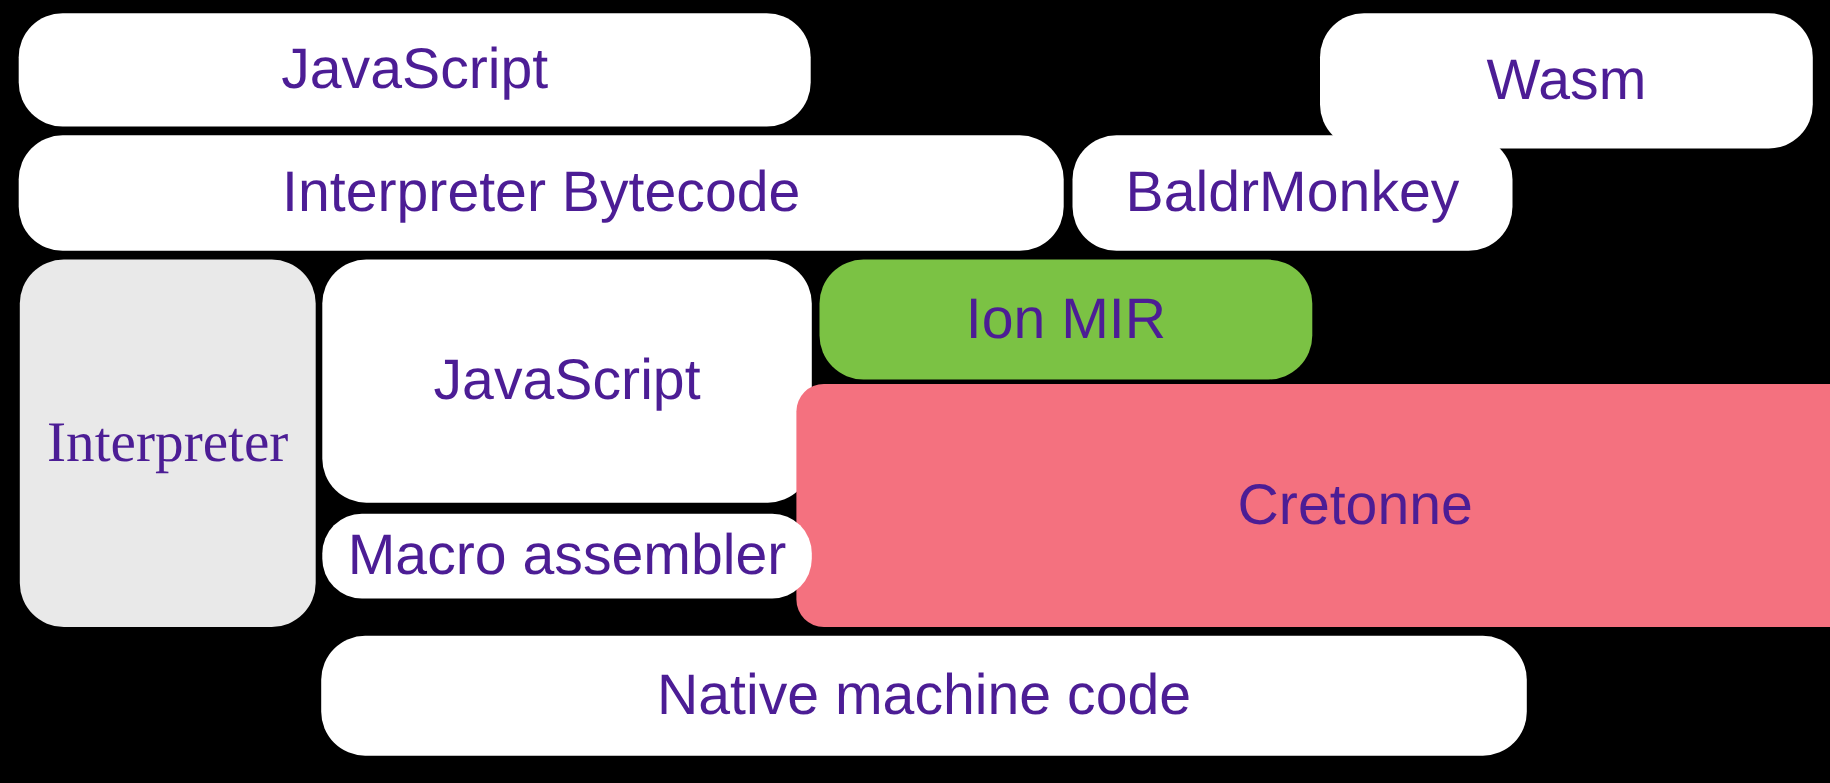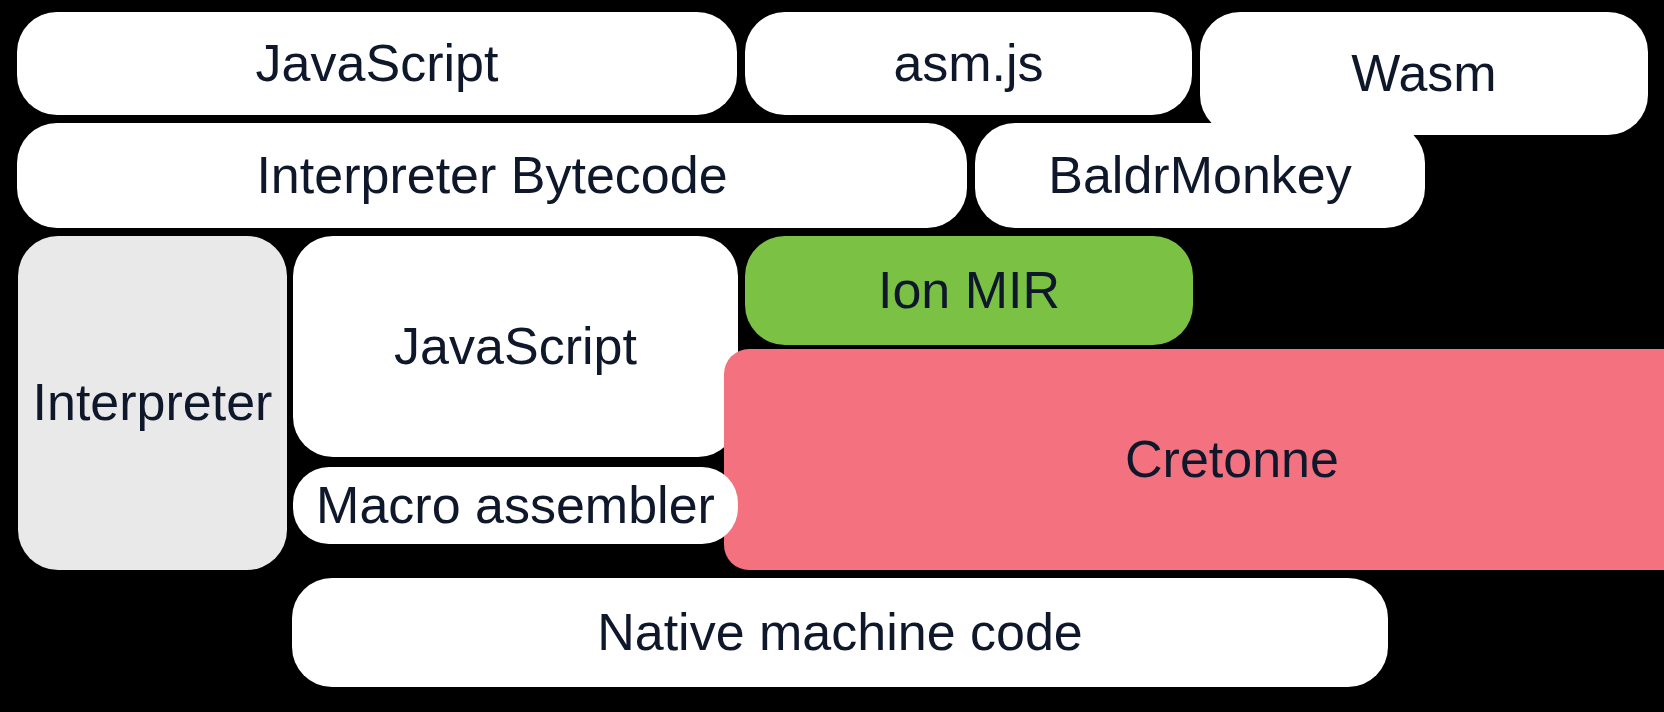--- a/index.html
+++ b/index.html
@@ -18,7 +18,7 @@
     align-items:center;
     justify-content:center;
     text-align:center;
-    color:#0f172a;
+    color:#4c1d95;
     font-size:52px;
     line-height:1.15;
     letter-spacing:0;

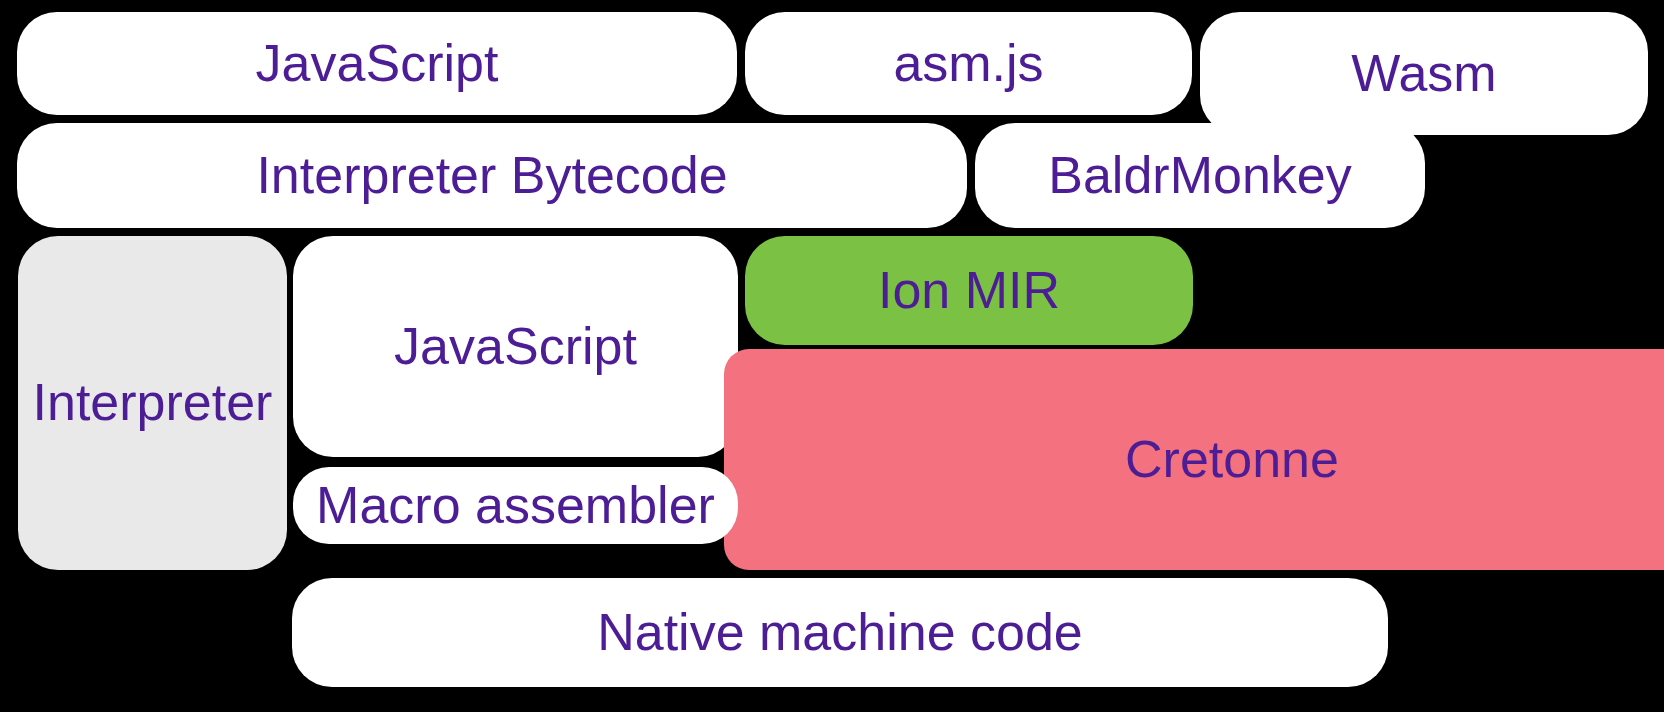--- a/index.html
+++ b/index.html
@@ -44,7 +44,6 @@
 
   <div class="box" id="b-javascript">JavaScript</div>
 
-  <div class="box" id="b-asmjs">asm.js</div>
 
   <div class="box" id="b-wasm">Wasm</div>
 

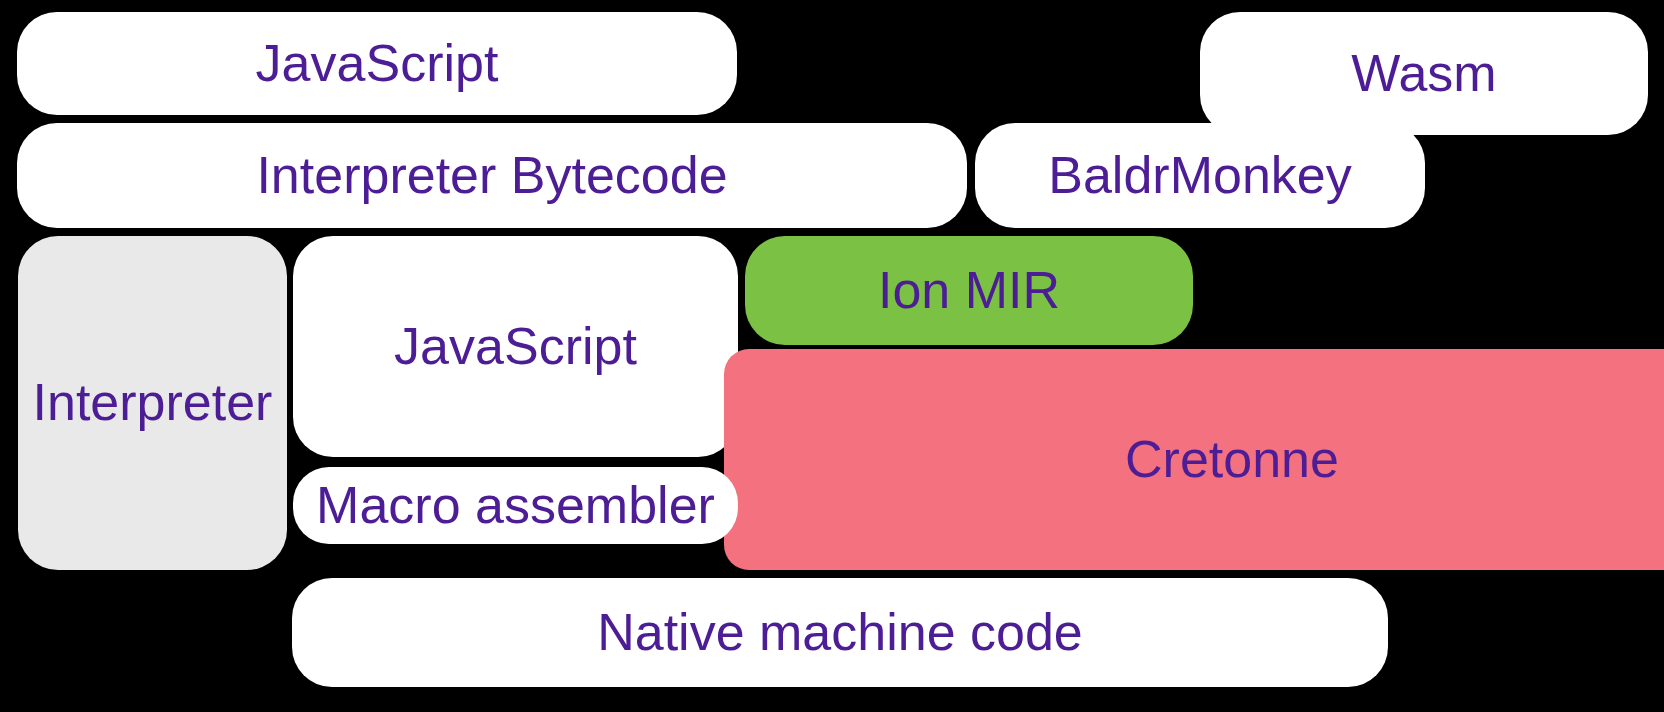--- a/index.html
+++ b/index.html
@@ -28,7 +28,7 @@
   #b-asmjs           {left:745px; top:12px;  width:447px;  height:103px;}
   #b-wasm            {left:1200px;top:12px;  width:448px;  height:123px;}
   #b-bytecode        {left:17px;  top:123px; width:950px;  height:105px;}
-  #b-baldrmonkey     {left:975px; top:123px; width:450px;  height:105px;}
+  #b-baldrmonkey     {left:975px; top:123px; width:400px;  height:105px;}
   #b-interpreter     {left:18px;  top:236px; width:269px;  height:334px;}
   #b-baseline        {left:293px; top:236px; width:445px;  height:221px;}
   #b-ionmir          {left:745px; top:236px; width:448px;  height:109px;}

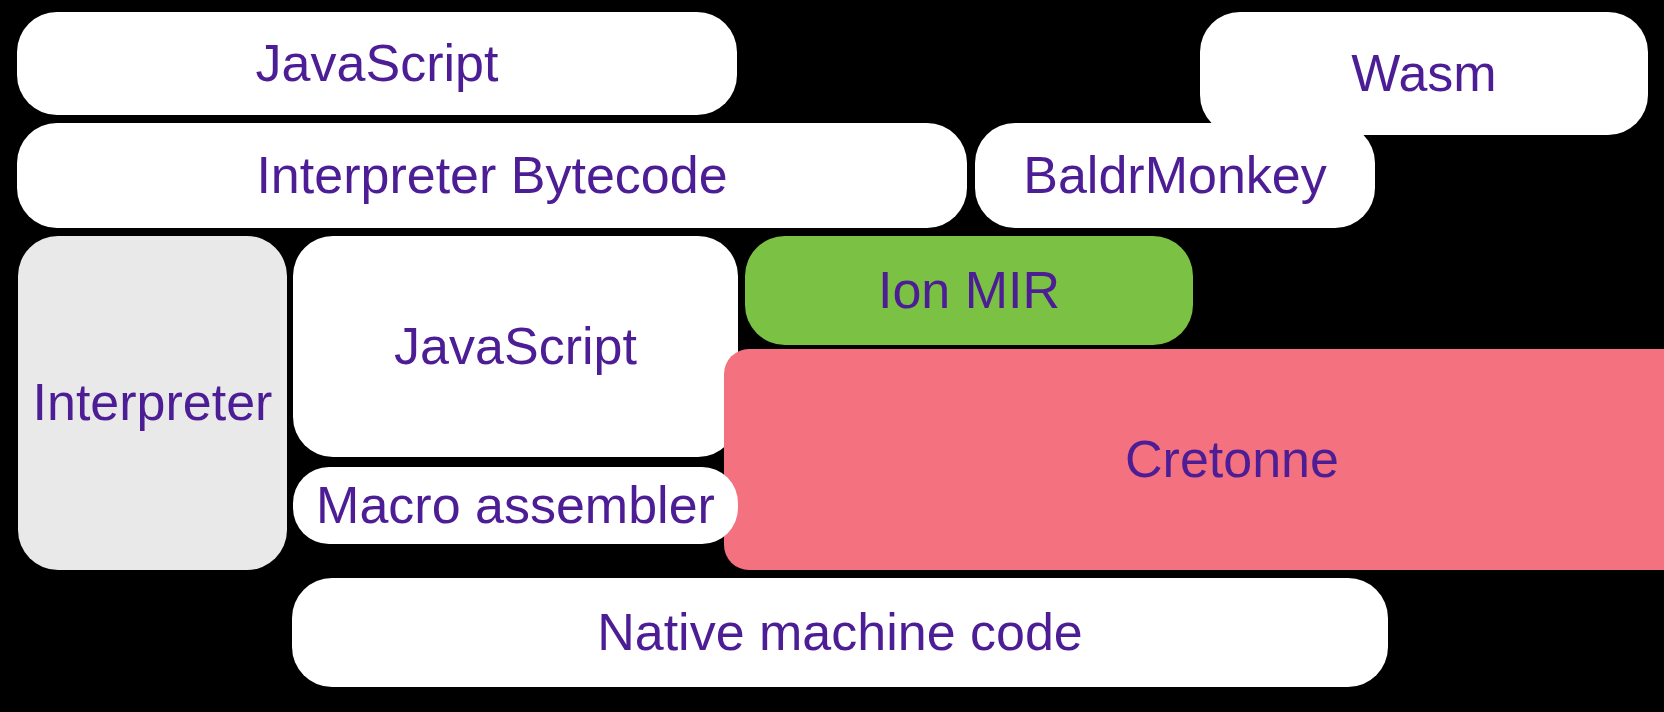--- a/index.html
+++ b/index.html
@@ -29,7 +29,7 @@
   #b-wasm            {left:1200px;top:12px;  width:448px;  height:123px;}
   #b-bytecode        {left:17px;  top:123px; width:950px;  height:105px;}
   #b-baldrmonkey     {left:975px; top:123px; width:400px;  height:105px;}
-  #b-interpreter     {left:18px;  top:236px; width:269px;  height:334px;}
+  #b-interpreter     {left:18px;  top:236px; width:269px;  height:334px;font-family:Liberation Serif, serif;}
   #b-baseline        {left:293px; top:236px; width:445px;  height:221px;}
   #b-ionmir          {left:745px; top:236px; width:448px;  height:109px;}
   #b-cretonne        {left:724px; top:349px; width:1016px;  height:221px;border-radius:25px;}

